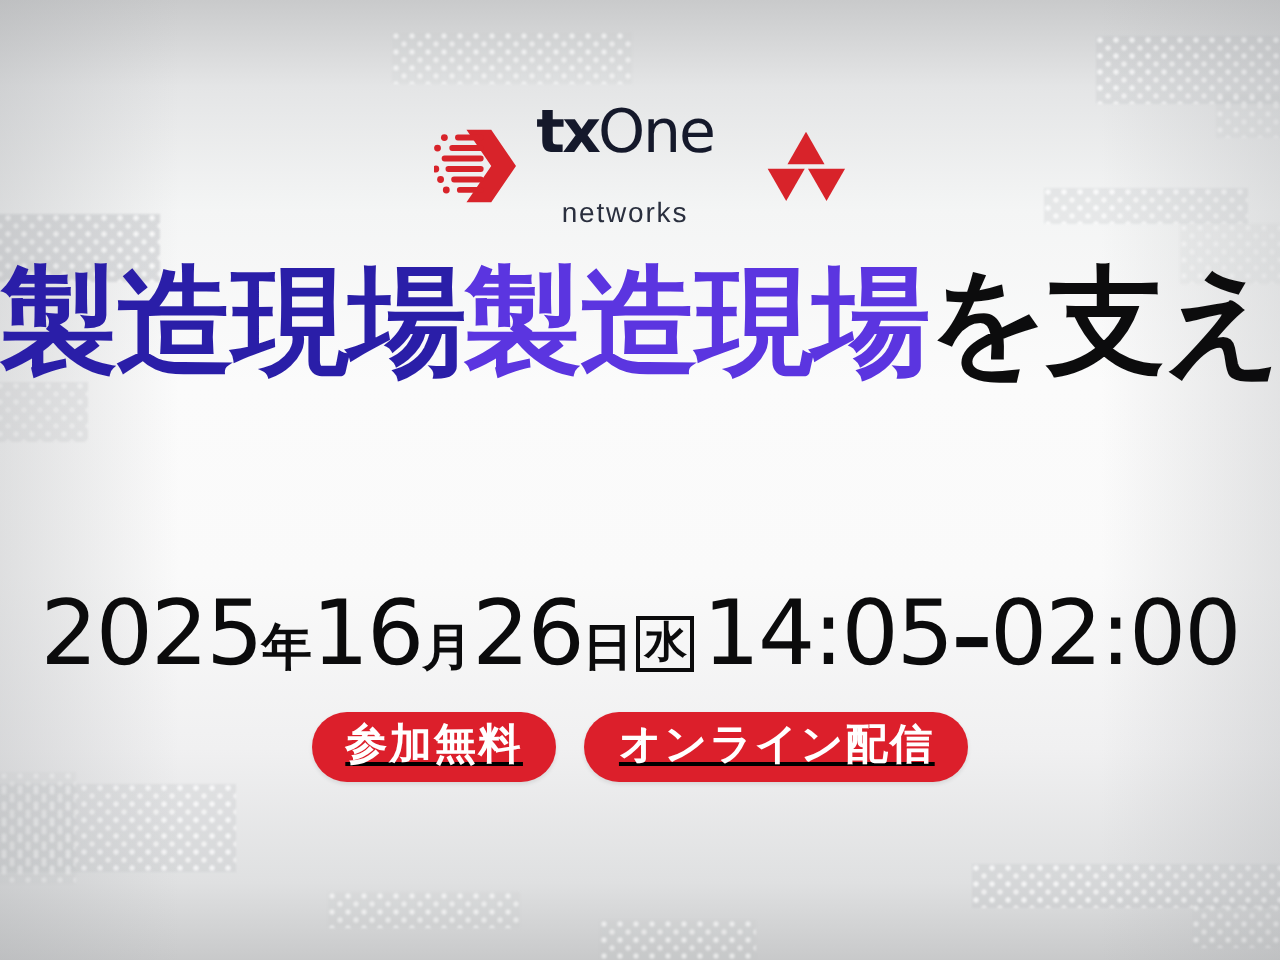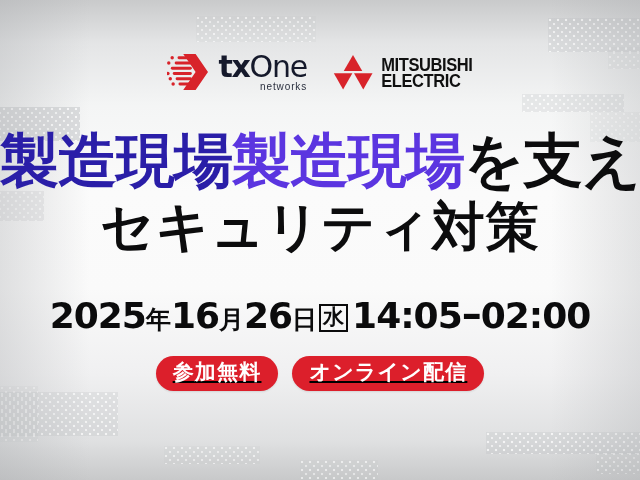--- a/index.html
+++ b/index.html
@@ -196,10 +196,6 @@
           <path d="M10.3 21.5 L20.6 21.5 L30.9 21.5 L20.6 39.5 Z" transform="translate(12.8,0)"></path>
         </g>
       </svg>
-      <div id="mits-word">
-        <span>MITSUBISHI</span>
-        <span>ELECTRIC</span>
-      </div>
     </div>
 
   </div>

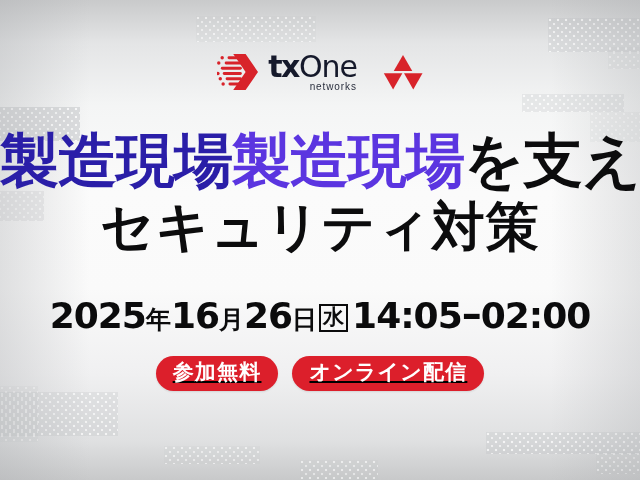--- a/index.html
+++ b/index.html
@@ -65,8 +65,8 @@
   }
   #txone-name b { font-weight:700; letter-spacing:-1.4px; }
   #txone-sub {
-    font-size:10px; color:#2a2f3e; letter-spacing:.9px;
-    text-align:right; margin-top:0; font-weight:400;
+    font-size:14px; color:#2a2f3e; letter-spacing:.9px;
+    text-align:center; margin-top:17px; font-weight:400;
   }
 
   

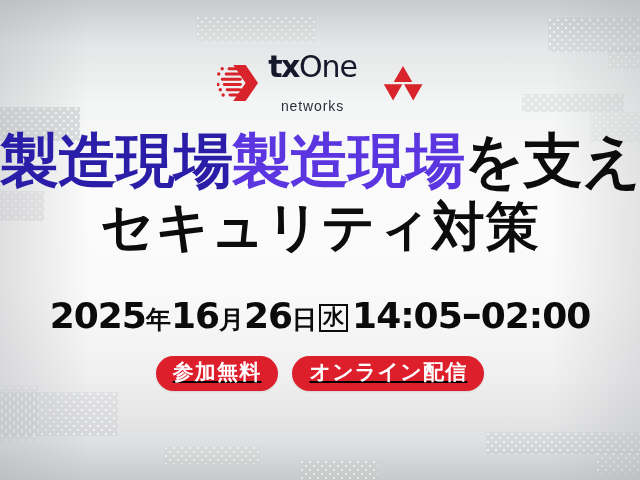--- a/index.html
+++ b/index.html
@@ -202,7 +202,6 @@
 
   <div id="headline-1"><span class="dk">製造現場</span><span class="vio">製造現場</span><span class="bk">を支える</span></div>
 
-  <div id="headline-2">セキュリティ対策</div>
 
   <div id="date-line"><span class="num">2025</span><span class="small">年</span><span class="num">16</span><span class="small">月</span><span class="num">26</span><span class="small">日</span><span class="boxed">水</span><span class="num">14:05</span><span class="dash">–</span><span class="num">02:00</span></div>
 

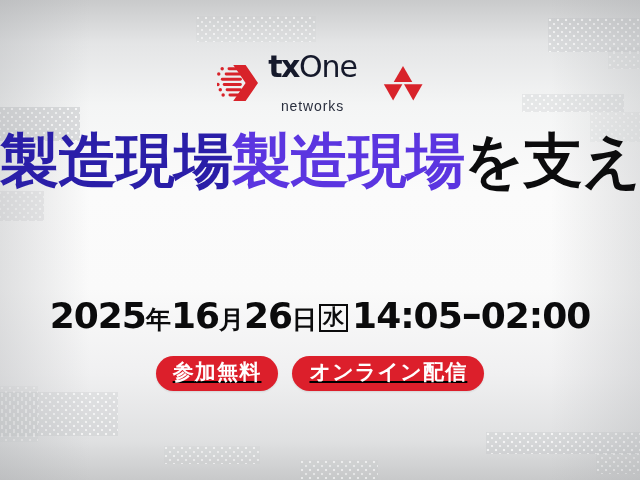--- a/index.html
+++ b/index.html
@@ -109,7 +109,7 @@
     color:#0b0b0c; z-index:6; line-height:1;
     font-family:"DejaVu Sans","Liberation Sans",sans-serif;
   }
-  #date-line .num   { font-size:36px; font-weight:700; letter-spacing:-1px;margin-top:40px; }
+  #date-line .num   { font-size:45px; font-weight:400; letter-spacing:-1px;margin-top:40px; }
   #date-line .small { font-size:25px; font-weight:700; }
   #date-line .boxed {
     font-size:21px; font-weight:700;

